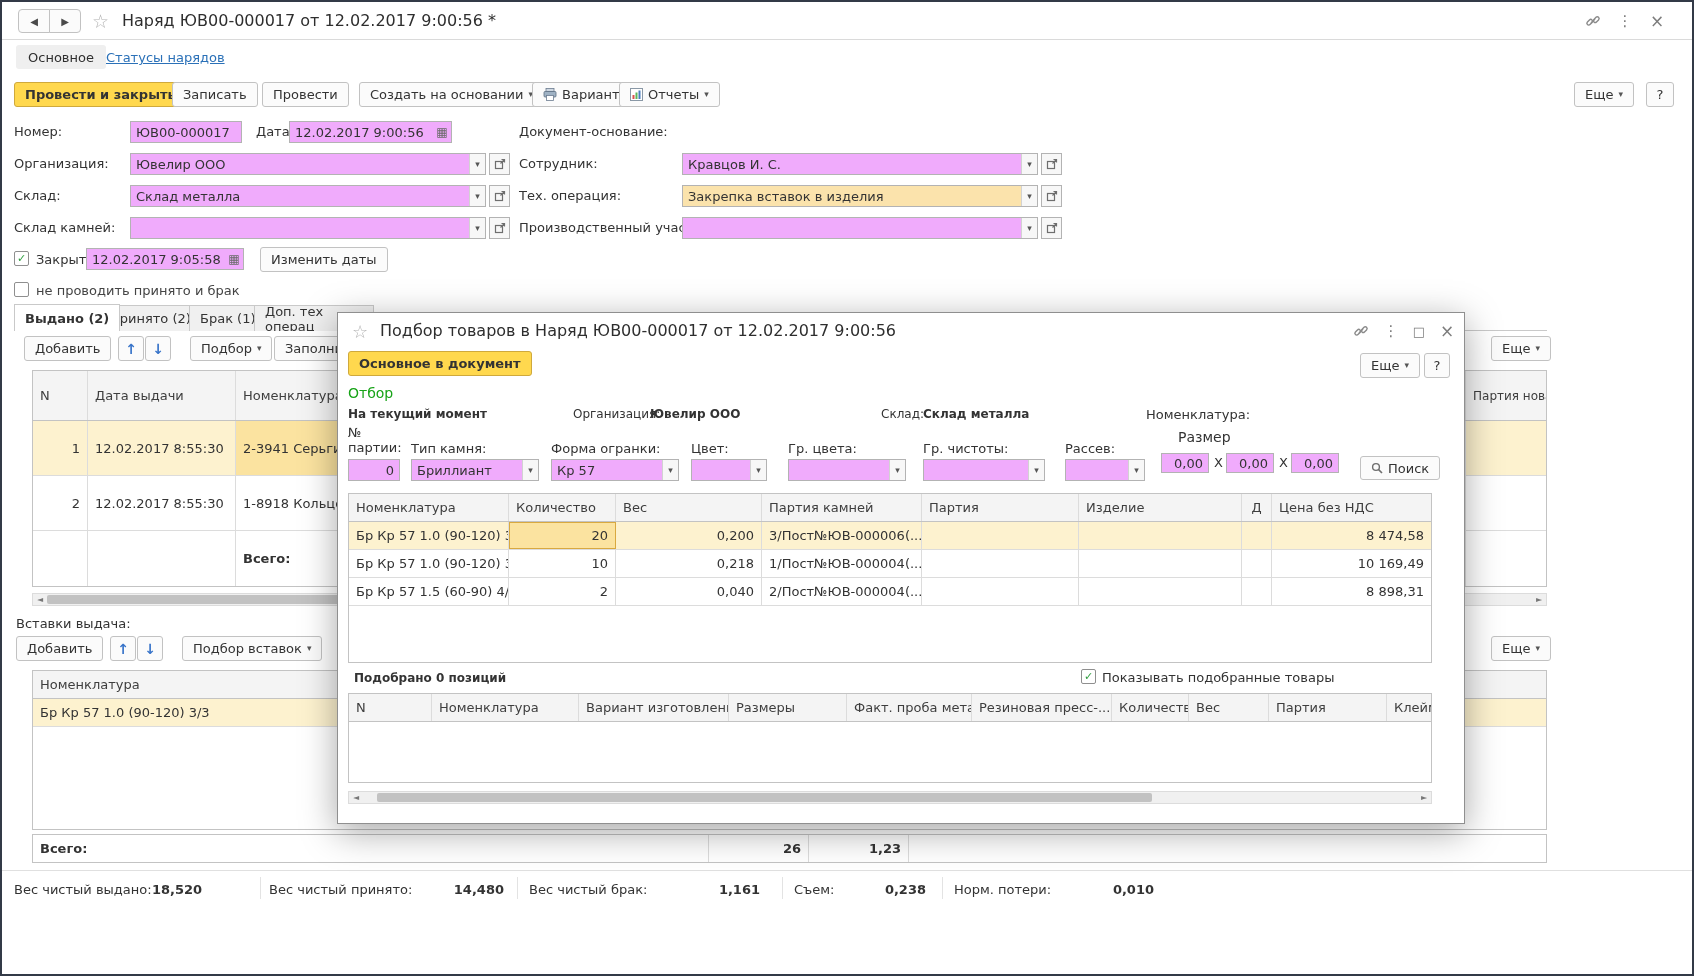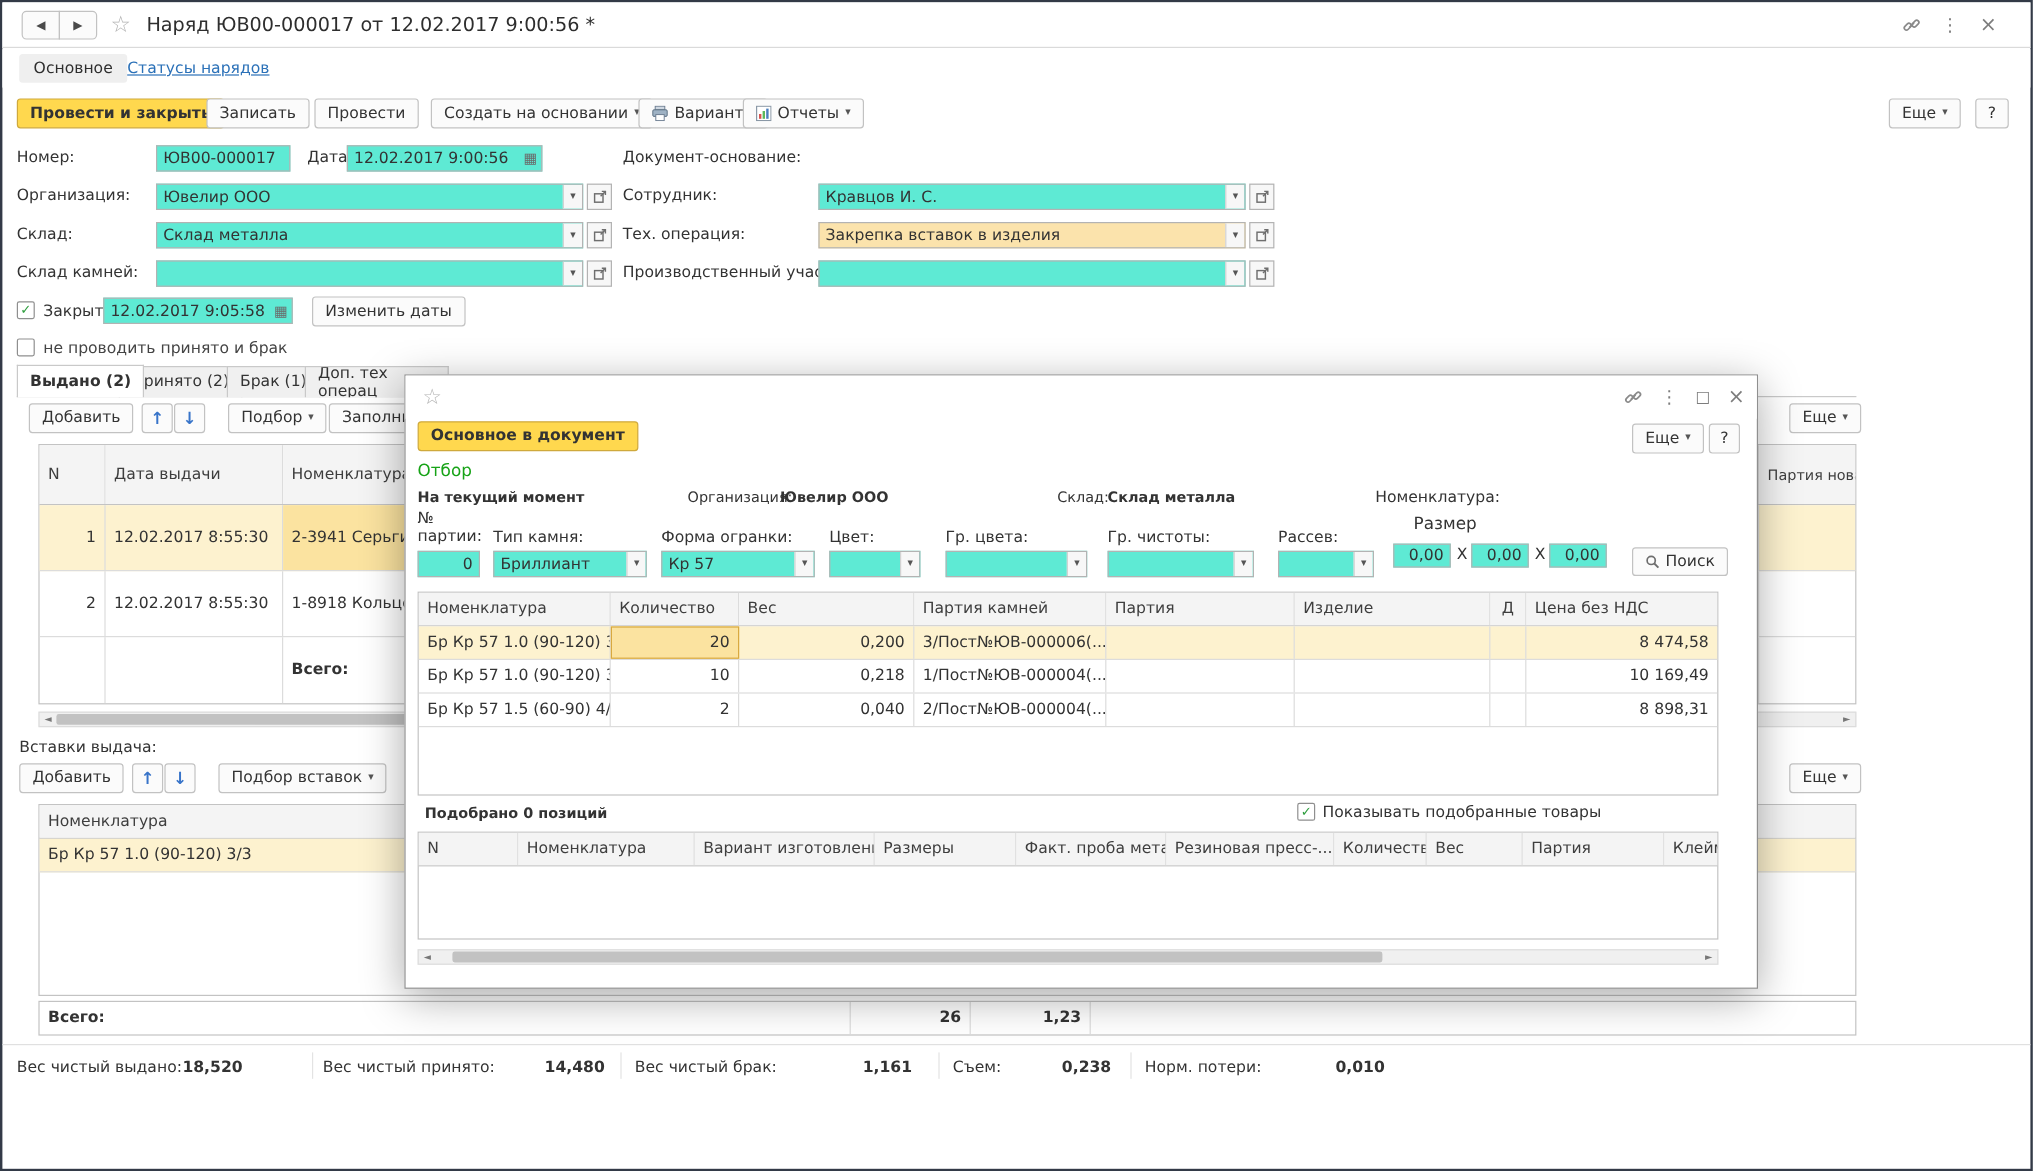--- a/index.html
+++ b/index.html
@@ -18,7 +18,7 @@
     font-size:13px;color:#333;gap:5px;white-space:nowrap;cursor:pointer}
   .btn.primary{background:#ffd84e;border-color:#cfa93c;font-weight:bold}
   .caret{font-size:9px;color:#555;line-height:1}
-  .field{position:absolute;display:flex;align-items:center;height:22px;background:#5eead4;
+  .field{position:absolute;display:flex;align-items:center;height:22px;background:#f0abfc;
     border:1px solid #b3b3b3;padding:0 5px;font-size:13px;overflow:hidden;white-space:nowrap}
   .field .val{flex:1;overflow:hidden;white-space:nowrap}
   .field .dd{width:16px;align-self:stretch;display:flex;align-items:center;justify-content:center;

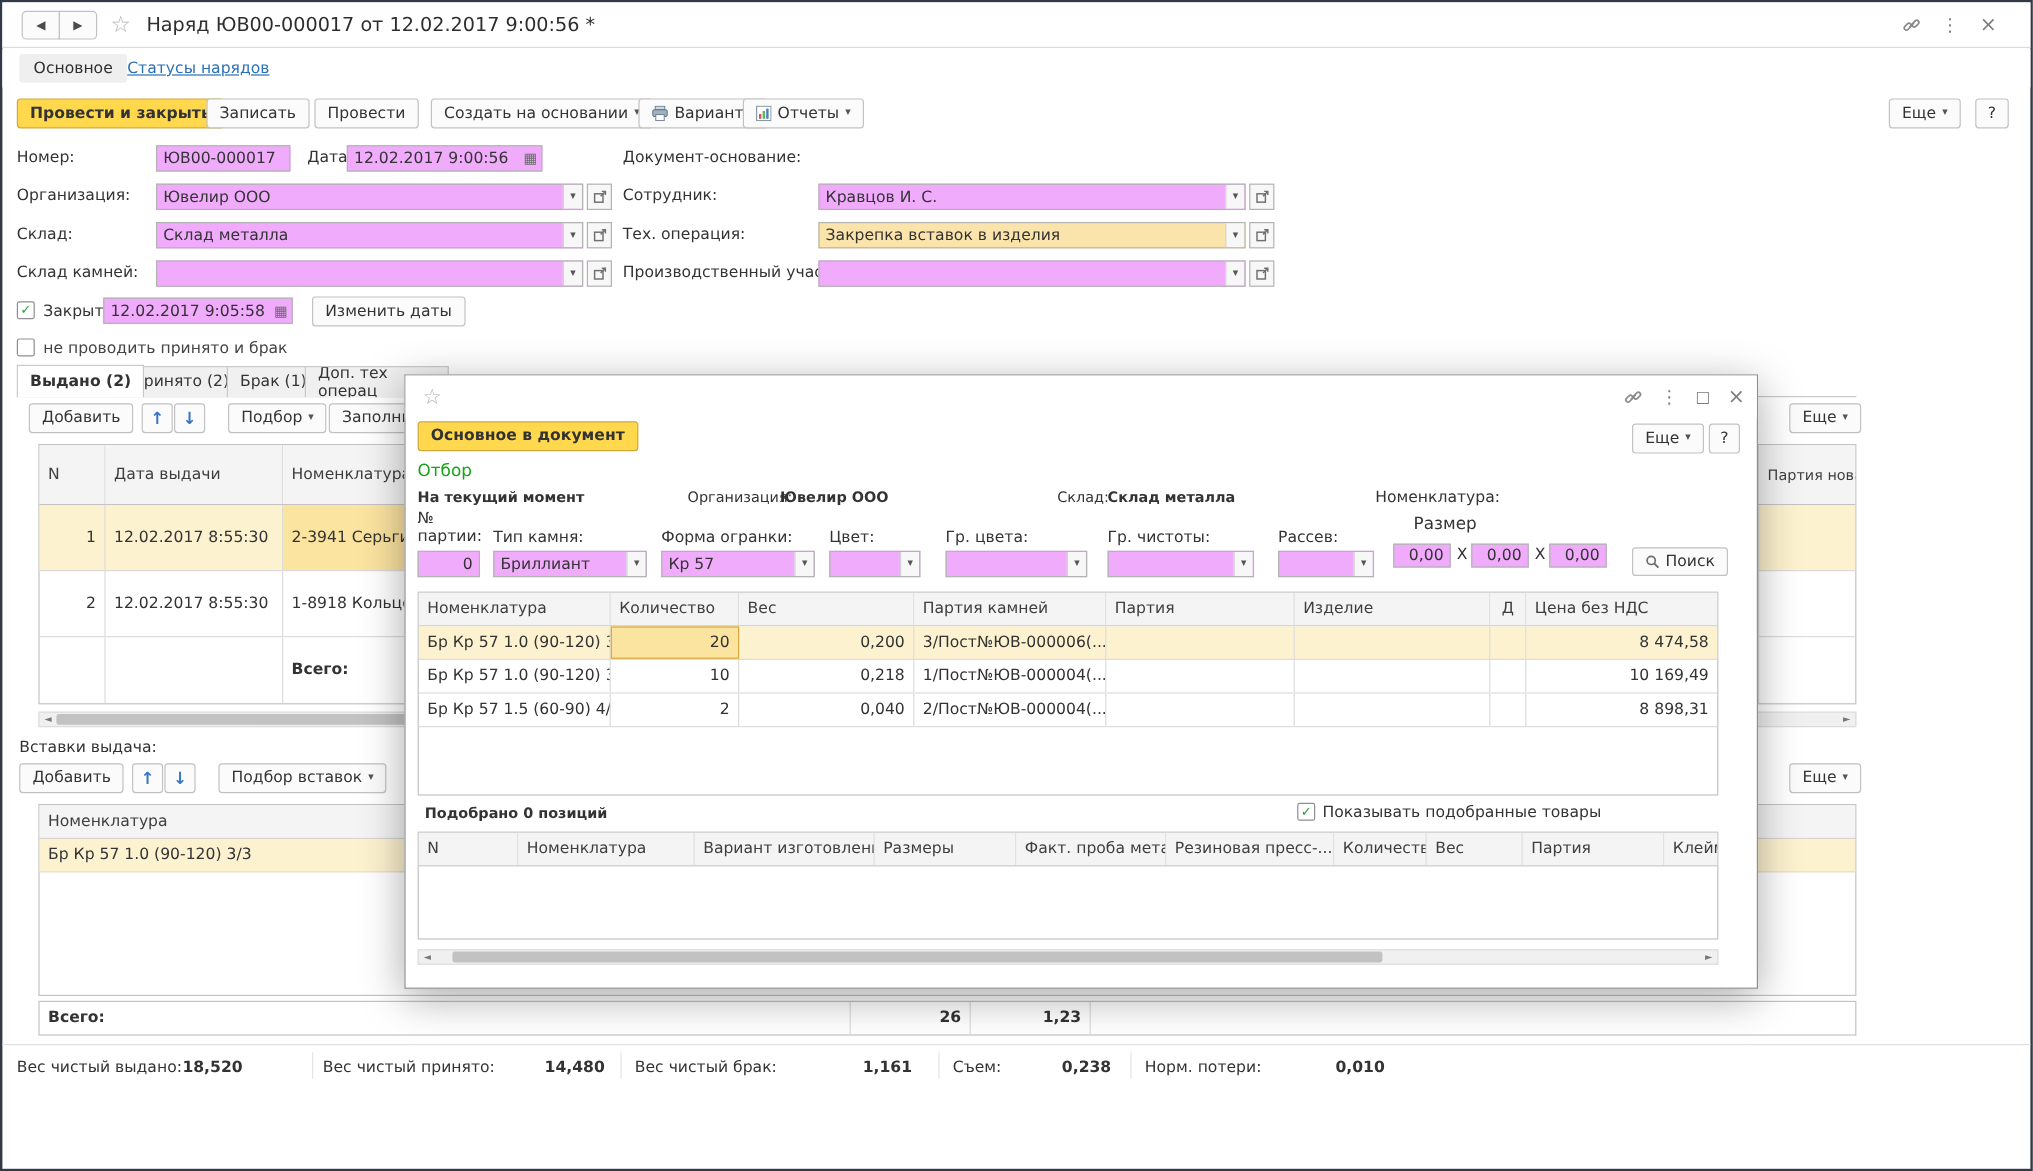--- a/index.html
+++ b/index.html
@@ -377,6 +377,7 @@
 
   <div class="abs" style="left:0;top:0;width:100%;height:36px;background:#fff">
     <span class="icon abs" style="left:14px;top:8px;font-size:18px;color:#b3b3b3">☆</span>
+    <div class="lbl" style="left:42px;top:8px;font-size:16px;color:#2e2e2e">Подбор товаров в Наряд ЮВ00-000017 от 12.02.2017 9:00:56</div>
     <div class="winicon" style="left:1012px;top:7px">
       <svg width="16" height="16" viewBox="0 0 16 16">
           <g stroke="#8a8a8a" stroke-width="1.4" fill="none">

